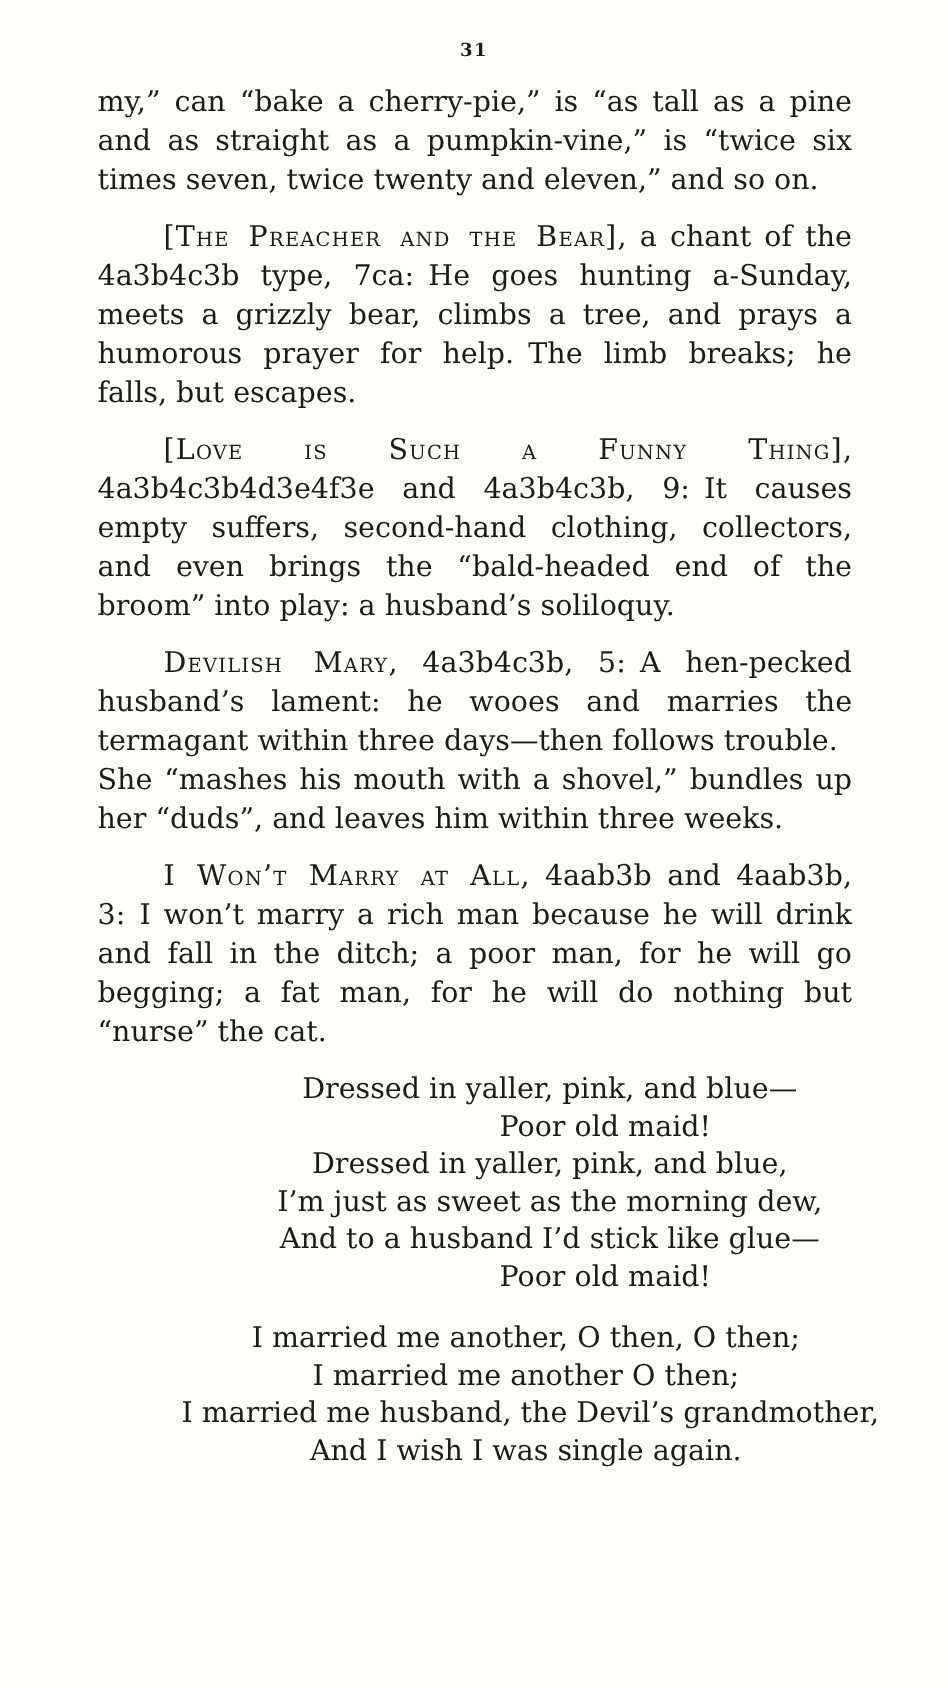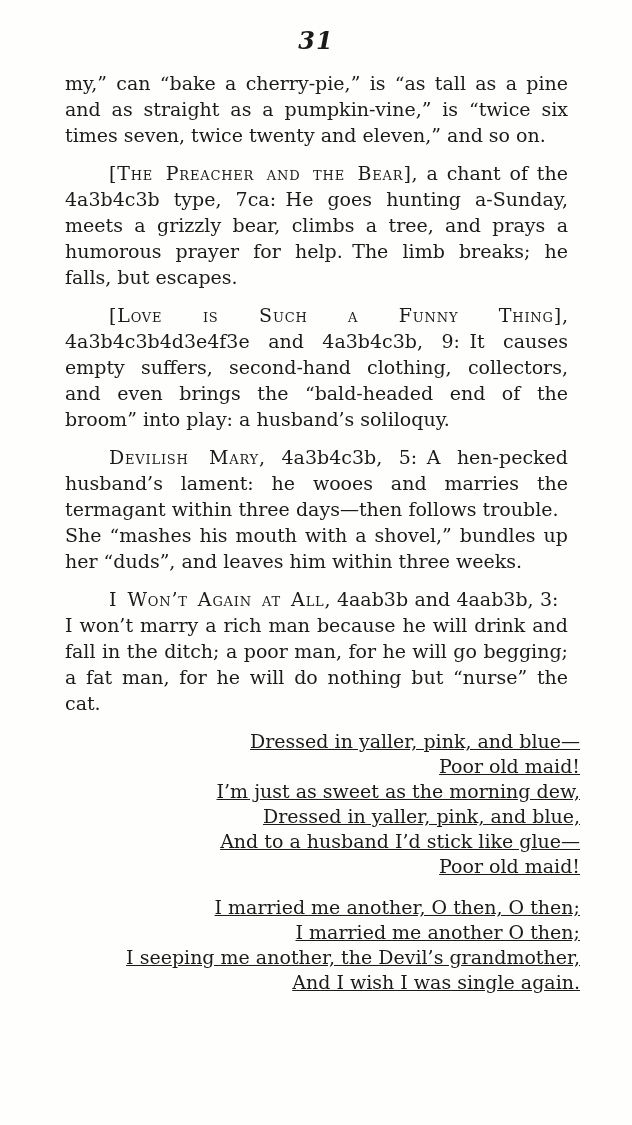--- a/index.html
+++ b/index.html
@@ -22,10 +22,9 @@
   .page-number {
     padding-top: 26px;
     text-align: center;
-    font-size: 24px;
+    font-size: 12px;
     font-weight: bold;
     letter-spacing: 1px;
-    font-style: italic;
   }
   .content {
     margin: 15px 52px 0 53px;

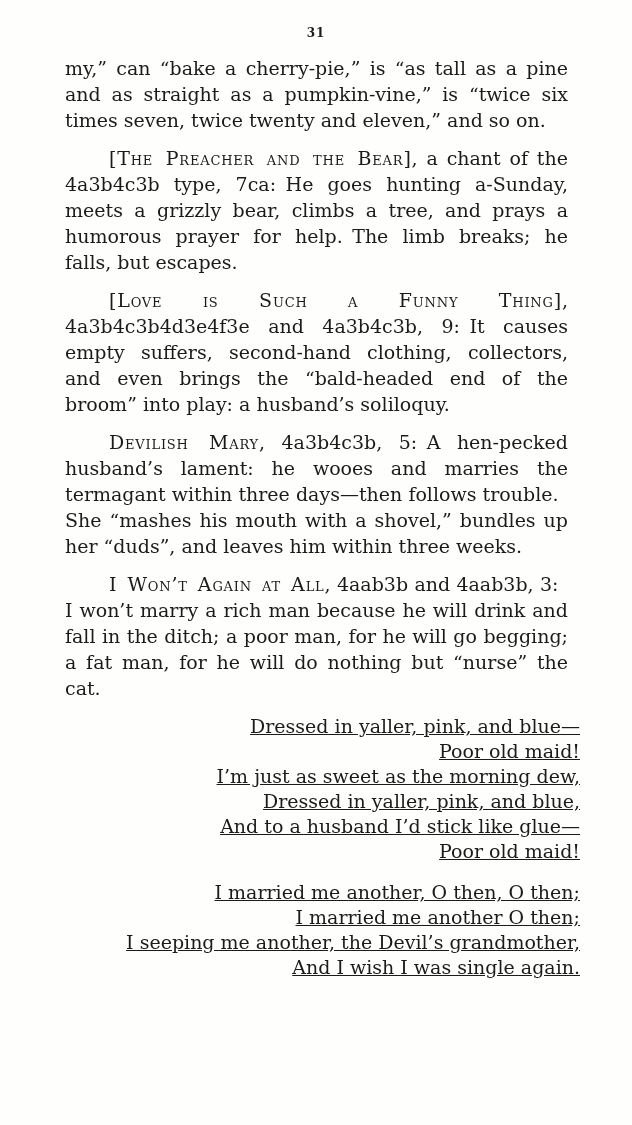--- a/index.html
+++ b/index.html
@@ -82,7 +82,7 @@
 
     <p class="para"><span class="sc">Devilish Mary</span><span>, 4a3b4c3b, 5: A hen-pecked husband’s lament: he wooes and marries the termagant within three days—then follows trouble. She “mashes his mouth with a shovel,” bundles up her “duds”, and leaves him within three weeks.</span></p>
 
-    <p class="para gap-top"><span class="sc">I Won’t Again at All</span><span>, 4aab3b and 4aab3b, 3: I won’t marry a rich man because he will drink and fall in the ditch; a poor man, for he will go begging; a fat man, for he will do nothing but “nurse” the cat.</span></p>
+    <p class="para gap-top"><span class="sc">I Won’t Marry at All</span><span>, 4aab3b and 4aab3b, 3: I won’t marry a rich man because he will drink and fall in the ditch; a poor man, for he will go begging; a fat man, for he will do nothing but “nurse” the cat.</span></p>
 
 
     <div class="verse verse-1">

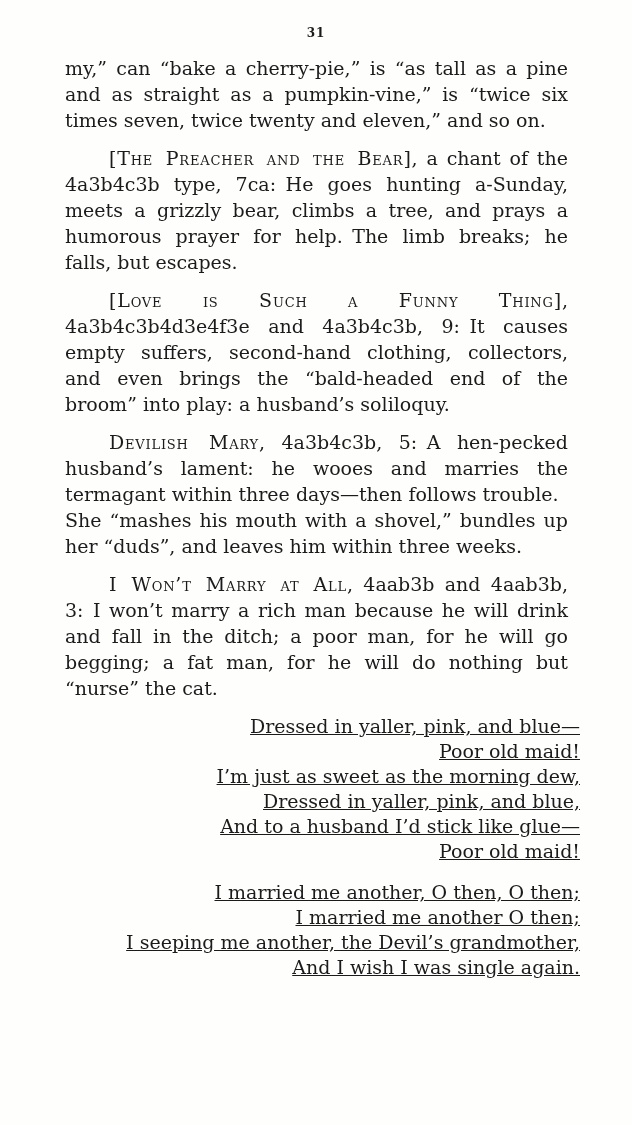--- a/index.html
+++ b/index.html
@@ -50,8 +50,7 @@
   .verse {
     margin: 13px 0 16px 100px;
     line-height: 25px;
-    text-align: right;
-    text-decoration: underline;
+    text-align: center;
   }
   .verse.verse-2 {
     margin-left: 68px;

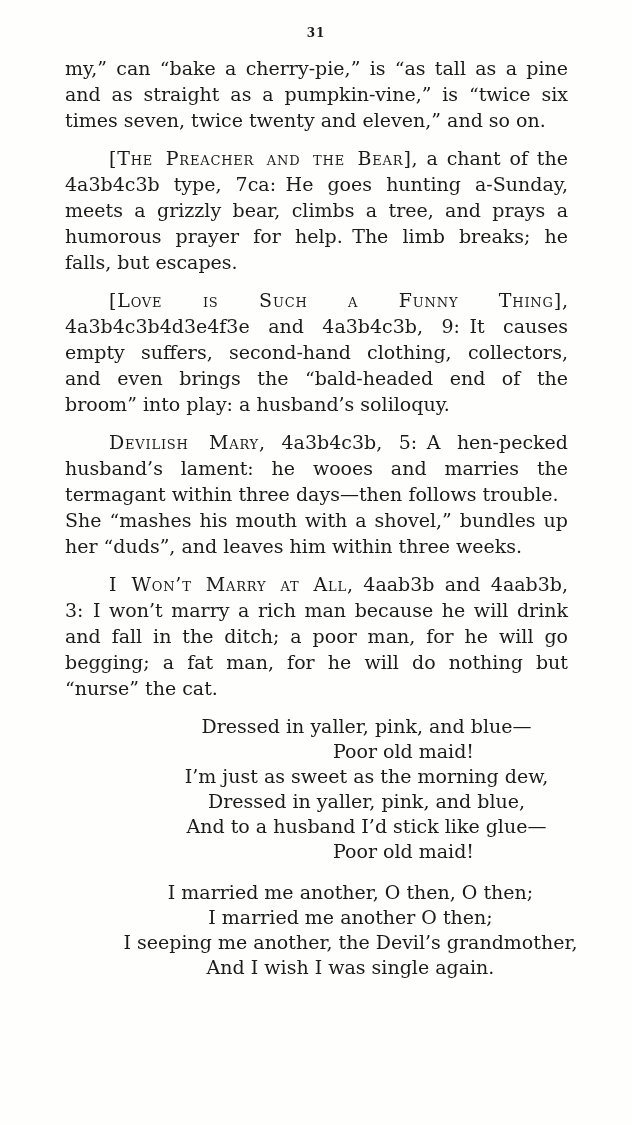--- a/index.html
+++ b/index.html
@@ -87,8 +87,8 @@
     <div class="verse verse-1">
       <div class="vline">Dressed in yaller, pink, and blue—</div>
       <div class="vline refrain">Poor old maid!</div>
+      <div class="vline">Dressed in yaller, pink, and blue,</div>
       <div class="vline">I’m just as sweet as the morning dew,</div>
-      <div class="vline">Dressed in yaller, pink, and blue,</div>
       <div class="vline">And to a husband I’d stick like glue—</div>
       <div class="vline refrain">Poor old maid!</div>
     </div>

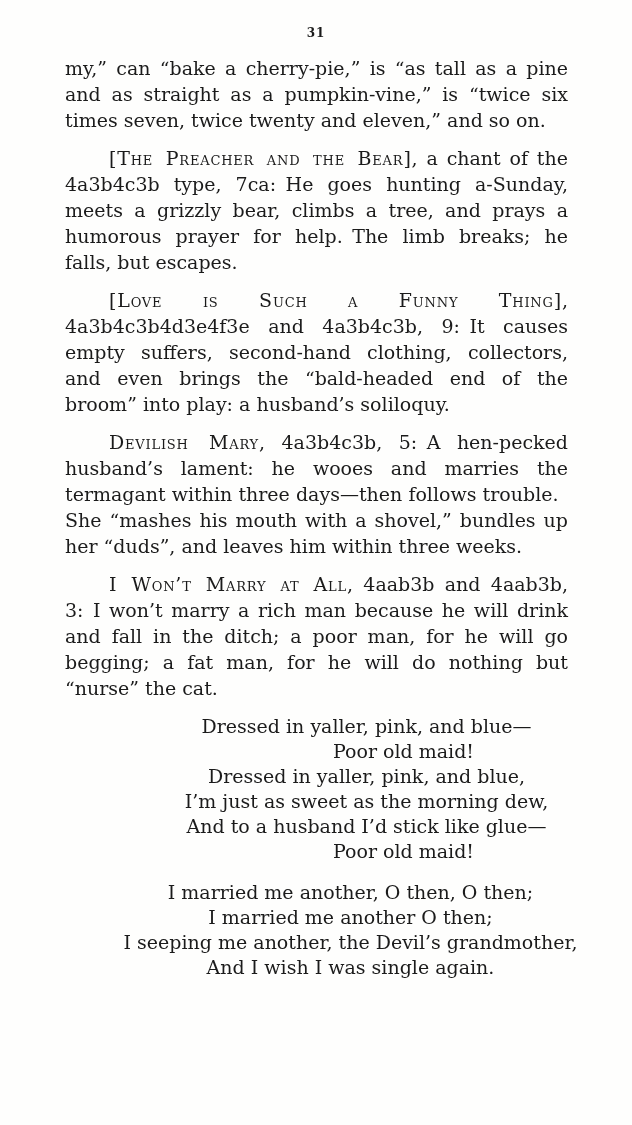--- a/index.html
+++ b/index.html
@@ -97,7 +97,7 @@
     <div class="verse verse-2">
       <div class="vline">I married me another, O then, O then;</div>
       <div class="vline">I married me another O then;</div>
-      <div class="vline">I seeping me another, the Devil’s grandmother,</div>
+      <div class="vline">I married me husband, the Devil’s grandmother,</div>
       <div class="vline">And I wish I was single again.</div>
     </div>
 

